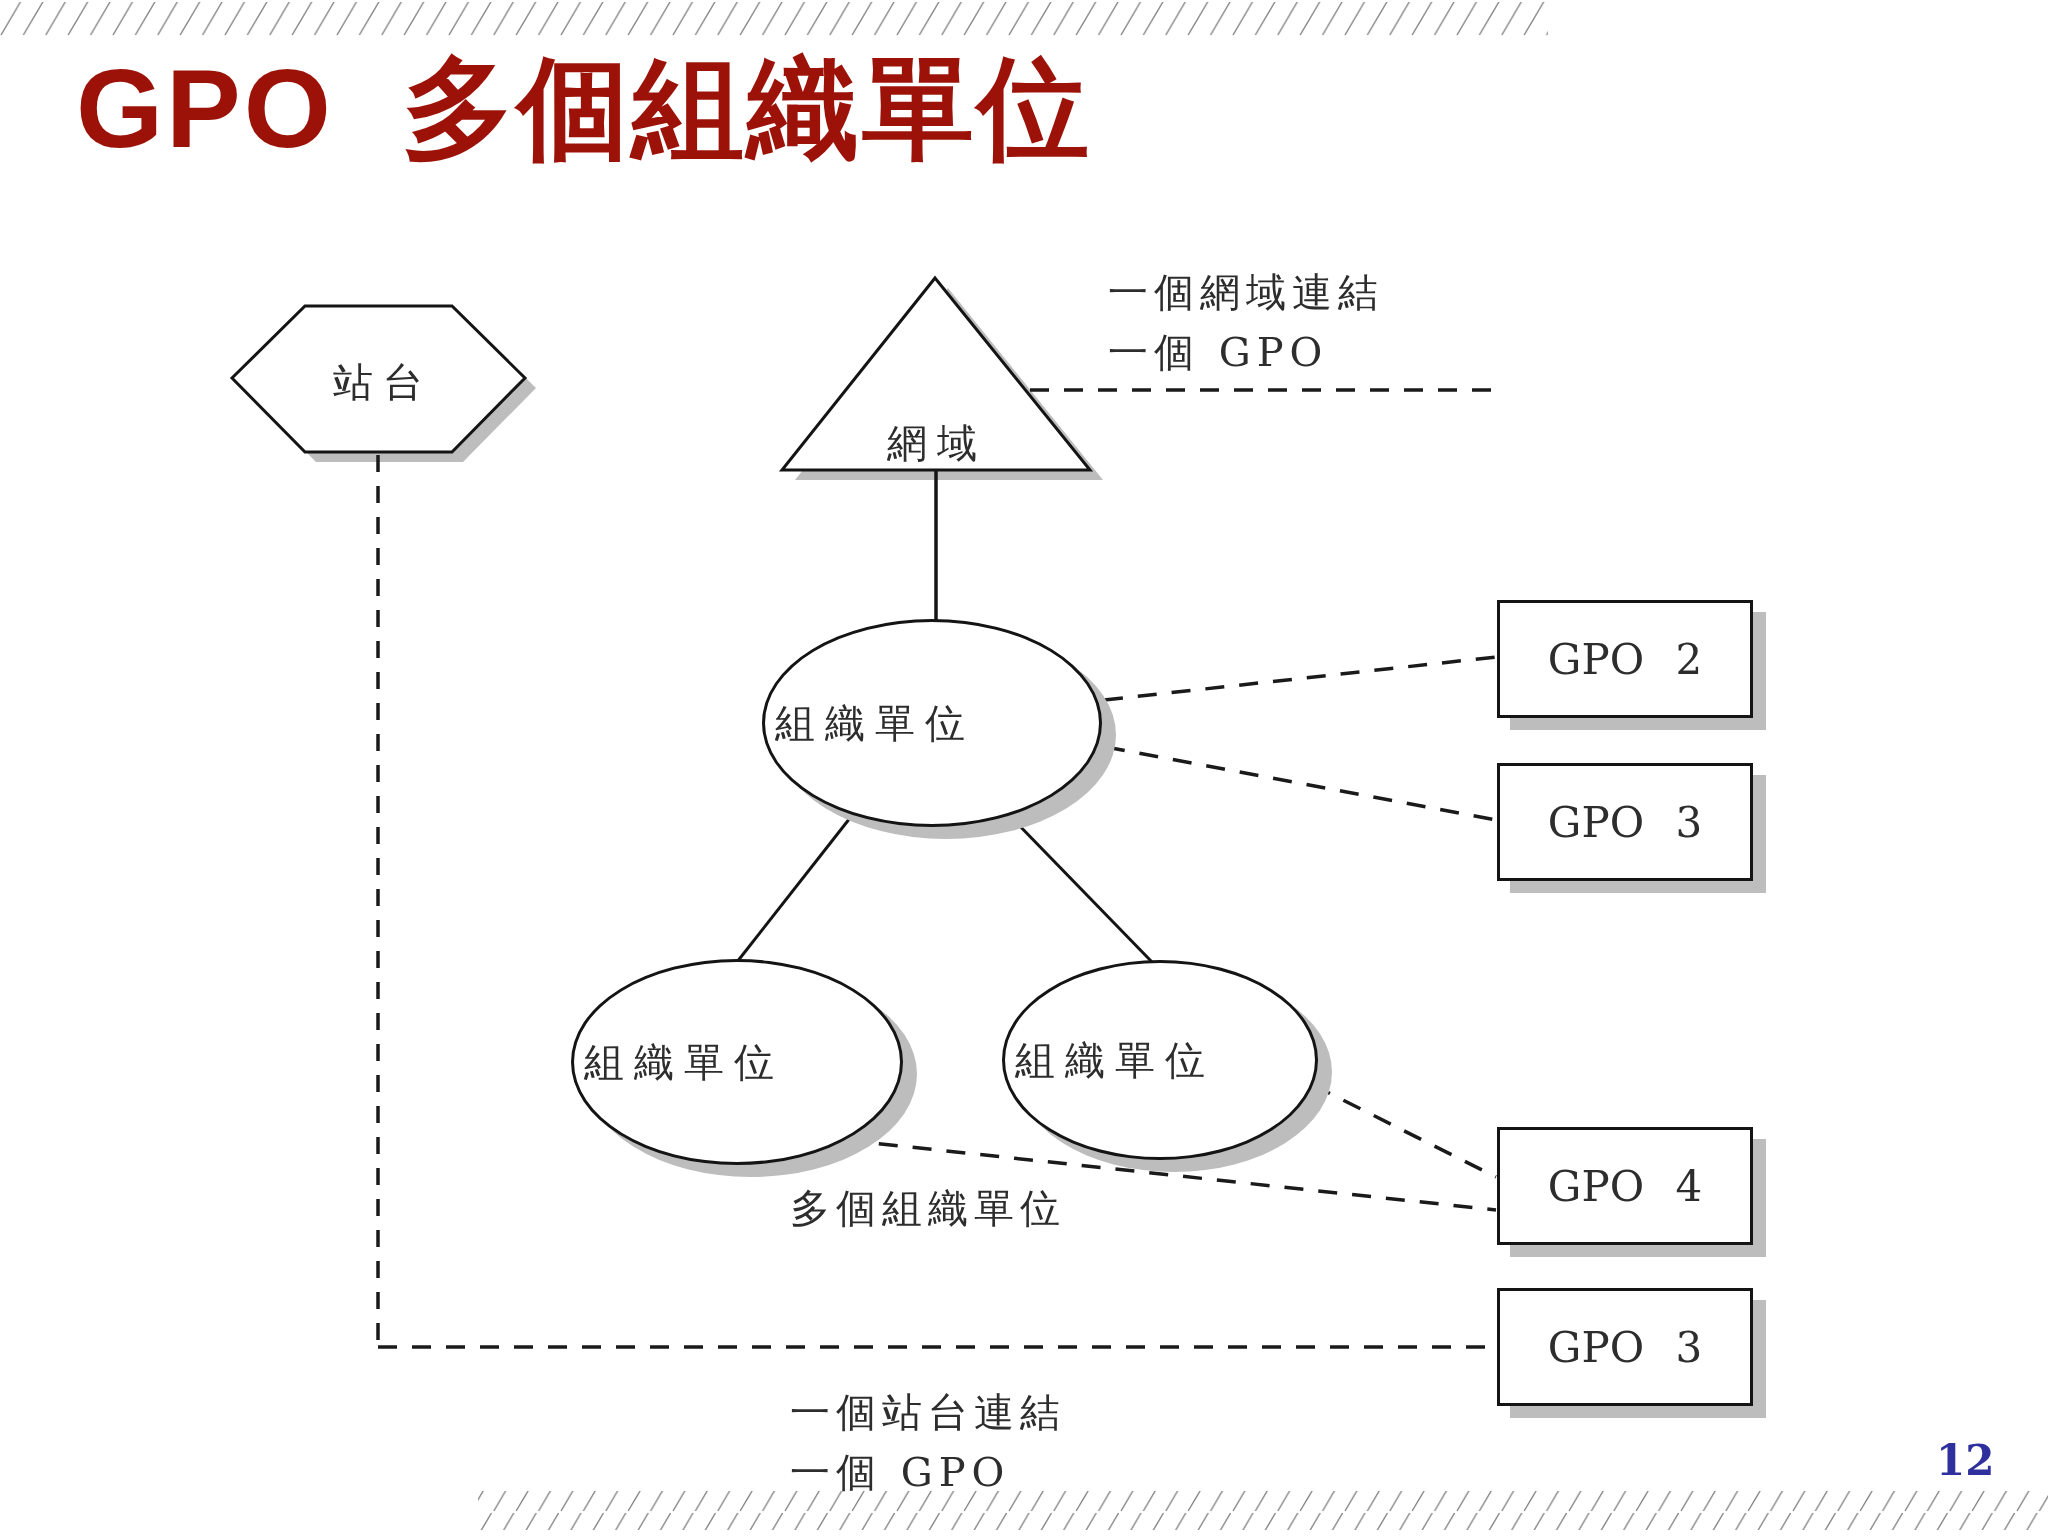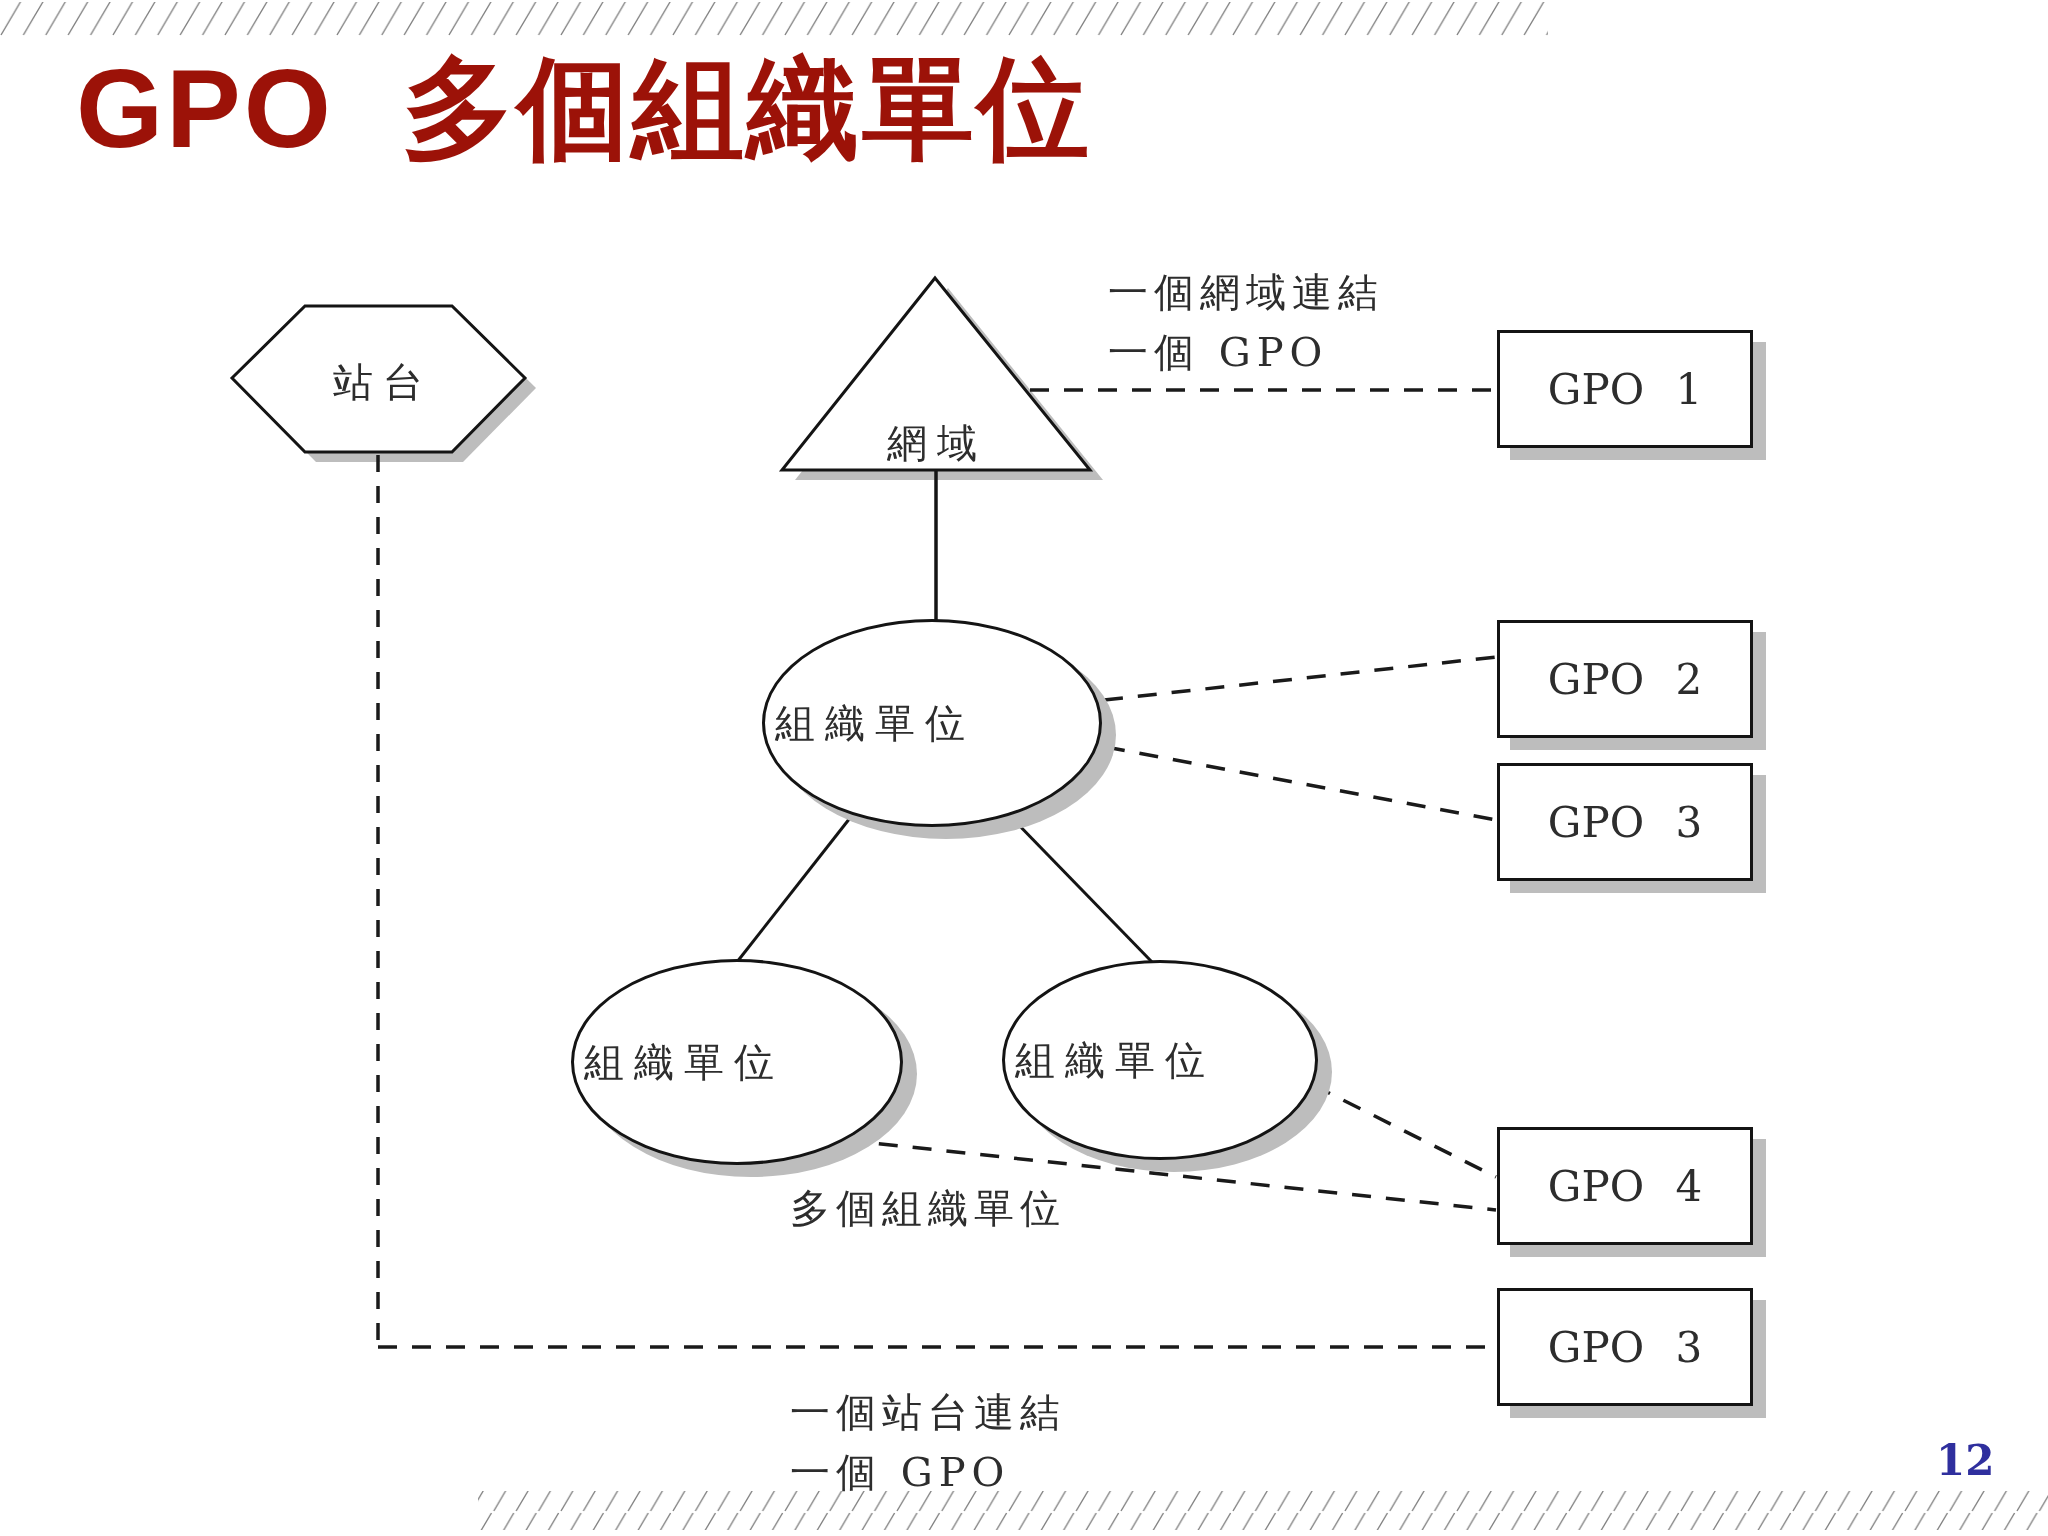--- a/index.html
+++ b/index.html
@@ -87,9 +87,6 @@
     <span class="shape-label">組織單位</span>
   </div>
 
-  <div class="gpo-box" style="top:330px;">
-    <span class="gpo-label">GPO 1</span>
-  </div>
   <div class="gpo-box" style="top:620px;">
     <span class="gpo-label">GPO 2</span>
   </div>

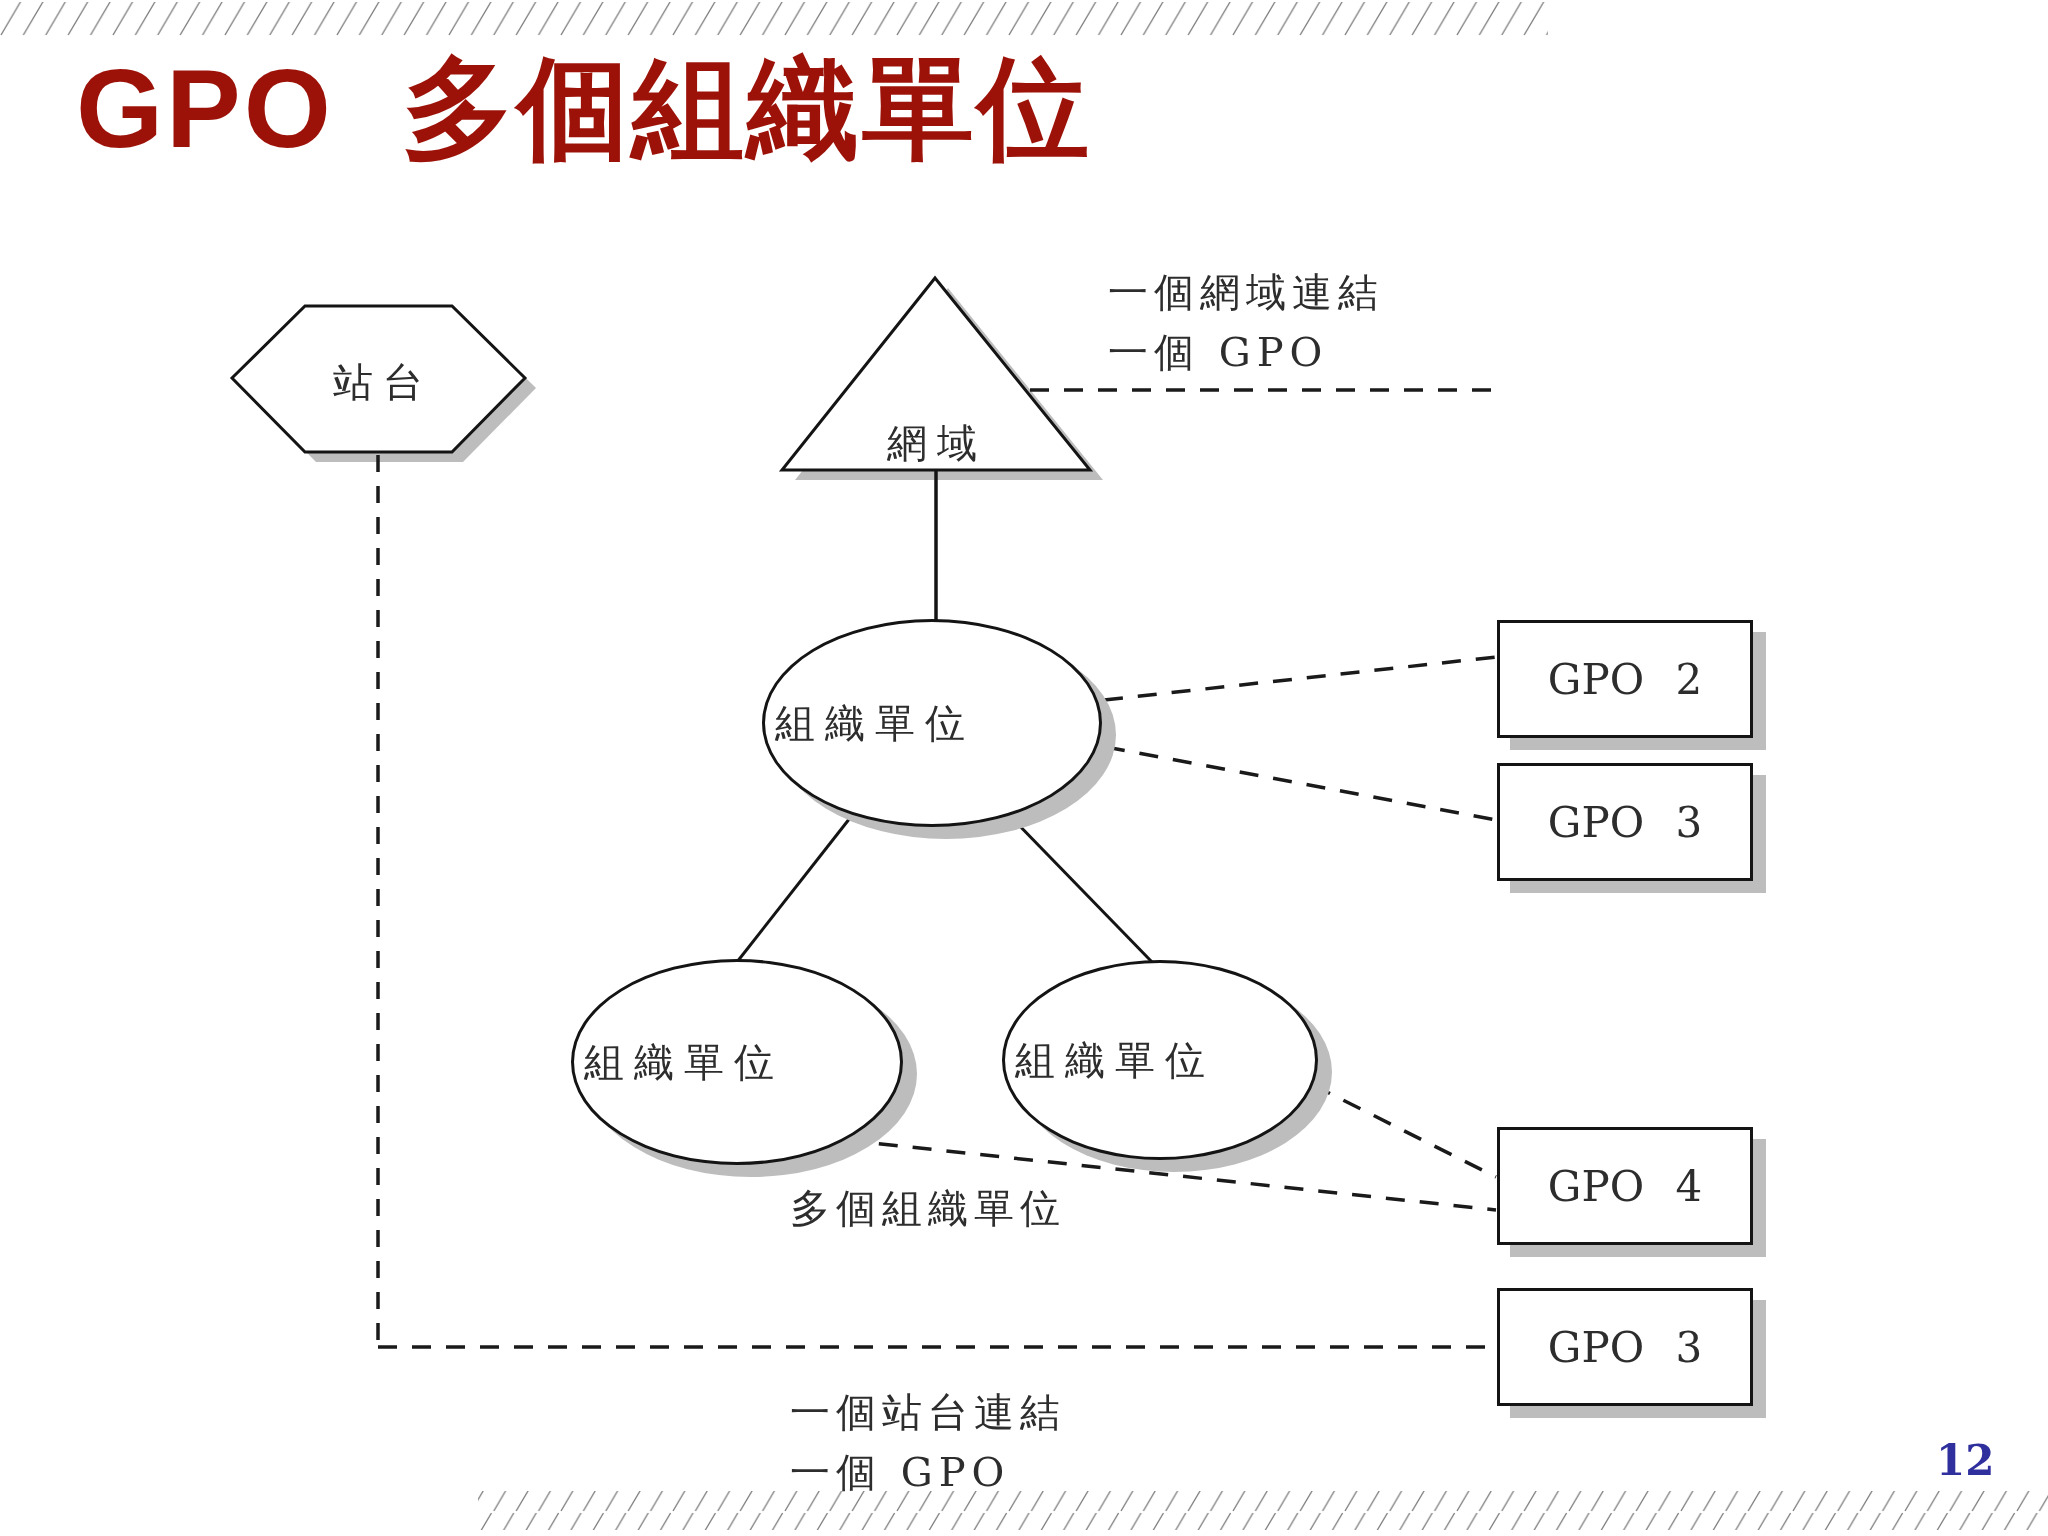--- a/index.html
+++ b/index.html
@@ -87,7 +87,7 @@
     <span class="shape-label">組織單位</span>
   </div>
 
-  <div class="gpo-box" style="top:620px;">
+  <div class="gpo-box" style="top:600px;">
     <span class="gpo-label">GPO 2</span>
   </div>
   <div class="gpo-box" style="top:763px;">

